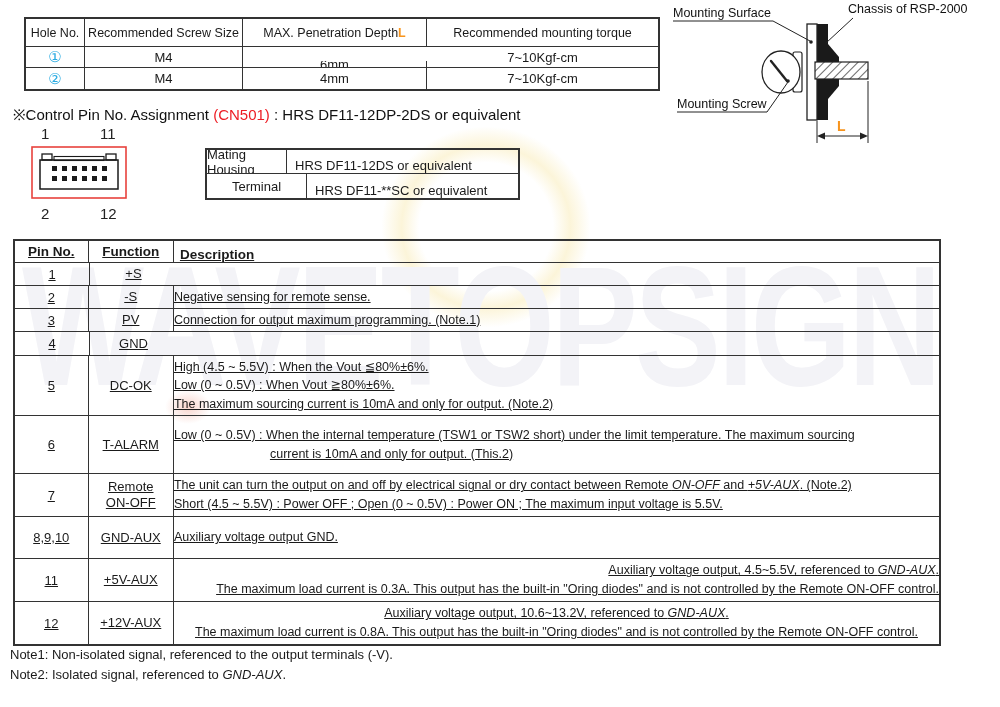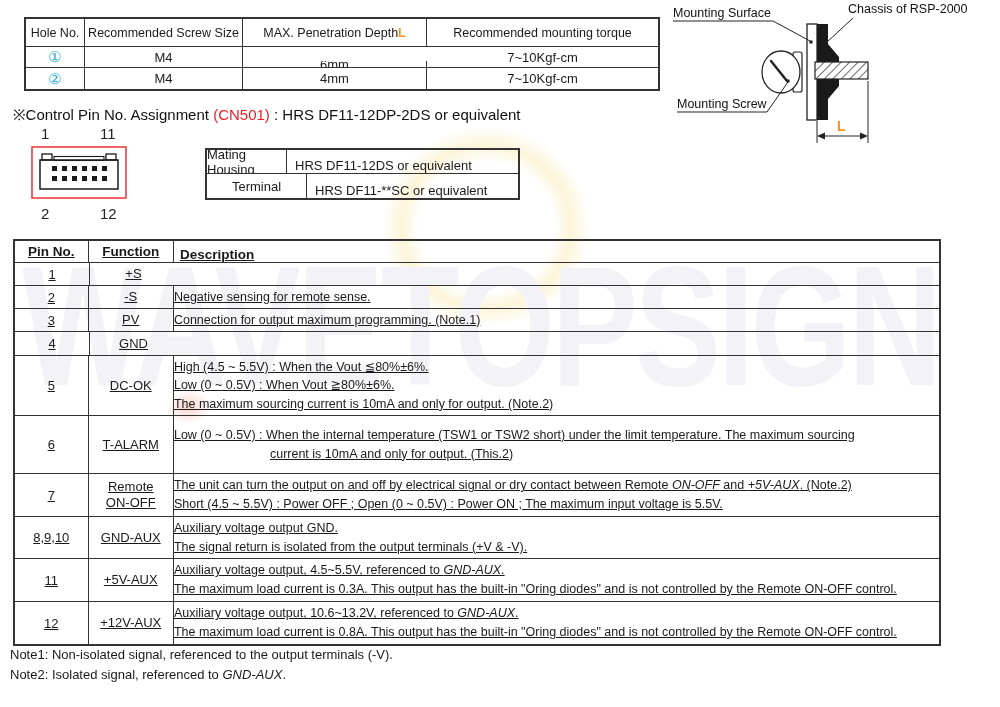--- a/index.html
+++ b/index.html
@@ -301,7 +301,6 @@
           </div>
           <div class="tcell desc-cell" style="width: 780px;">
             <div class="desc-line"><span>Auxiliary voltage output GND.</span></div>
-            <div class="desc-line"><span>The signal return is isolated from the output terminals (+V &amp; -V).</span></div>
           </div>
         </div>
         <div class="trow" style="height: 43px;">

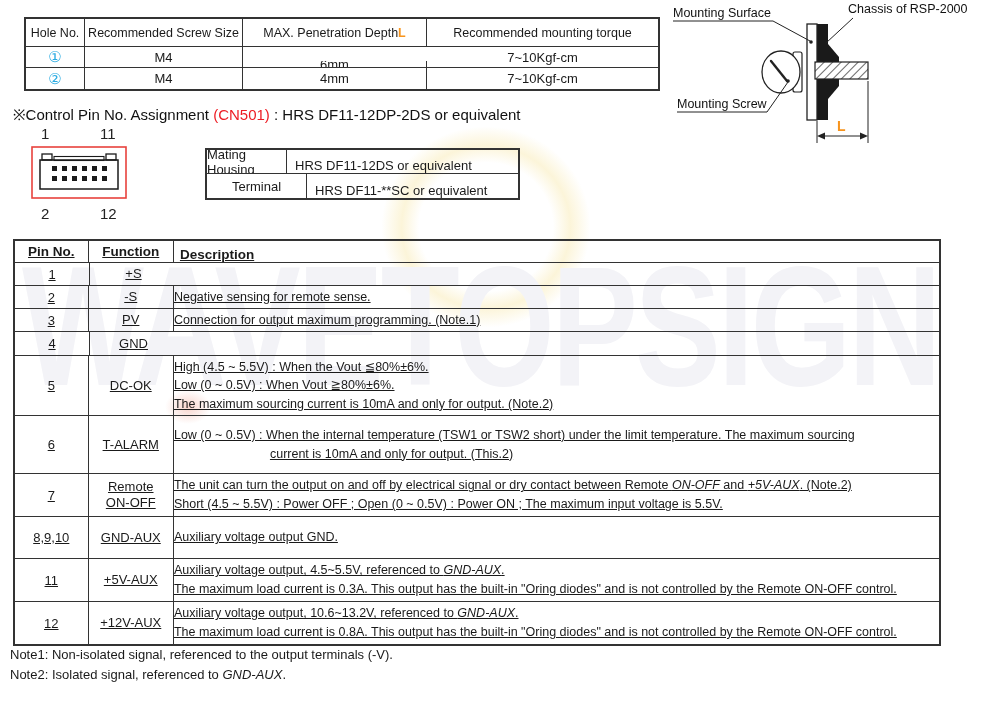--- a/index.html
+++ b/index.html
@@ -310,7 +310,7 @@
           <div class="tcell fn-cell" style="width: 87px;">
             <div>+5V-AUX</div>
           </div>
-          <div class="tcell desc-cell" style="width: 780px;">
+          <div class="tcell desc-cell" style="width: 780px; align-items: flex-end;">
             <div class="desc-line"><span>Auxiliary voltage output, 4.5~5.5V, referenced to </span><span class="seg-i">GND-AUX</span><span>.</span></div>
             <div class="desc-line"><span>The maximum load current is 0.3A. This output has the built-in "Oring diodes" and is not controlled by the Remote ON-OFF control.</span></div>
           </div>

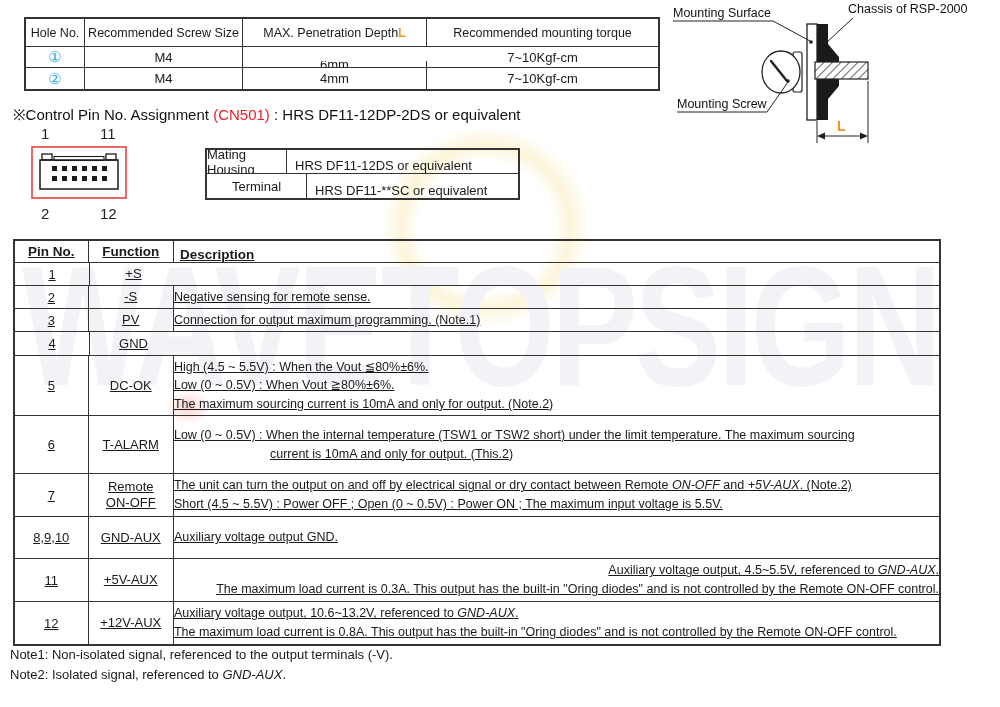--- a/index.html
+++ b/index.html
@@ -322,7 +322,7 @@
           <div class="tcell fn-cell" style="width: 87px;">
             <div>+12V-AUX</div>
           </div>
-          <div class="tcell desc-cell" style="width: 780px;">
+          <div class="tcell desc-cell" style="width: 780px; align-items: center;">
             <div class="desc-line"><span>Auxiliary voltage output, 10.6~13.2V, referenced to </span><span class="seg-i">GND-AUX</span><span>.</span></div>
             <div class="desc-line"><span>The maximum load current is 0.8A. This output has the built-in "Oring diodes" and is not controlled by the Remote ON-OFF control.</span></div>
           </div>

